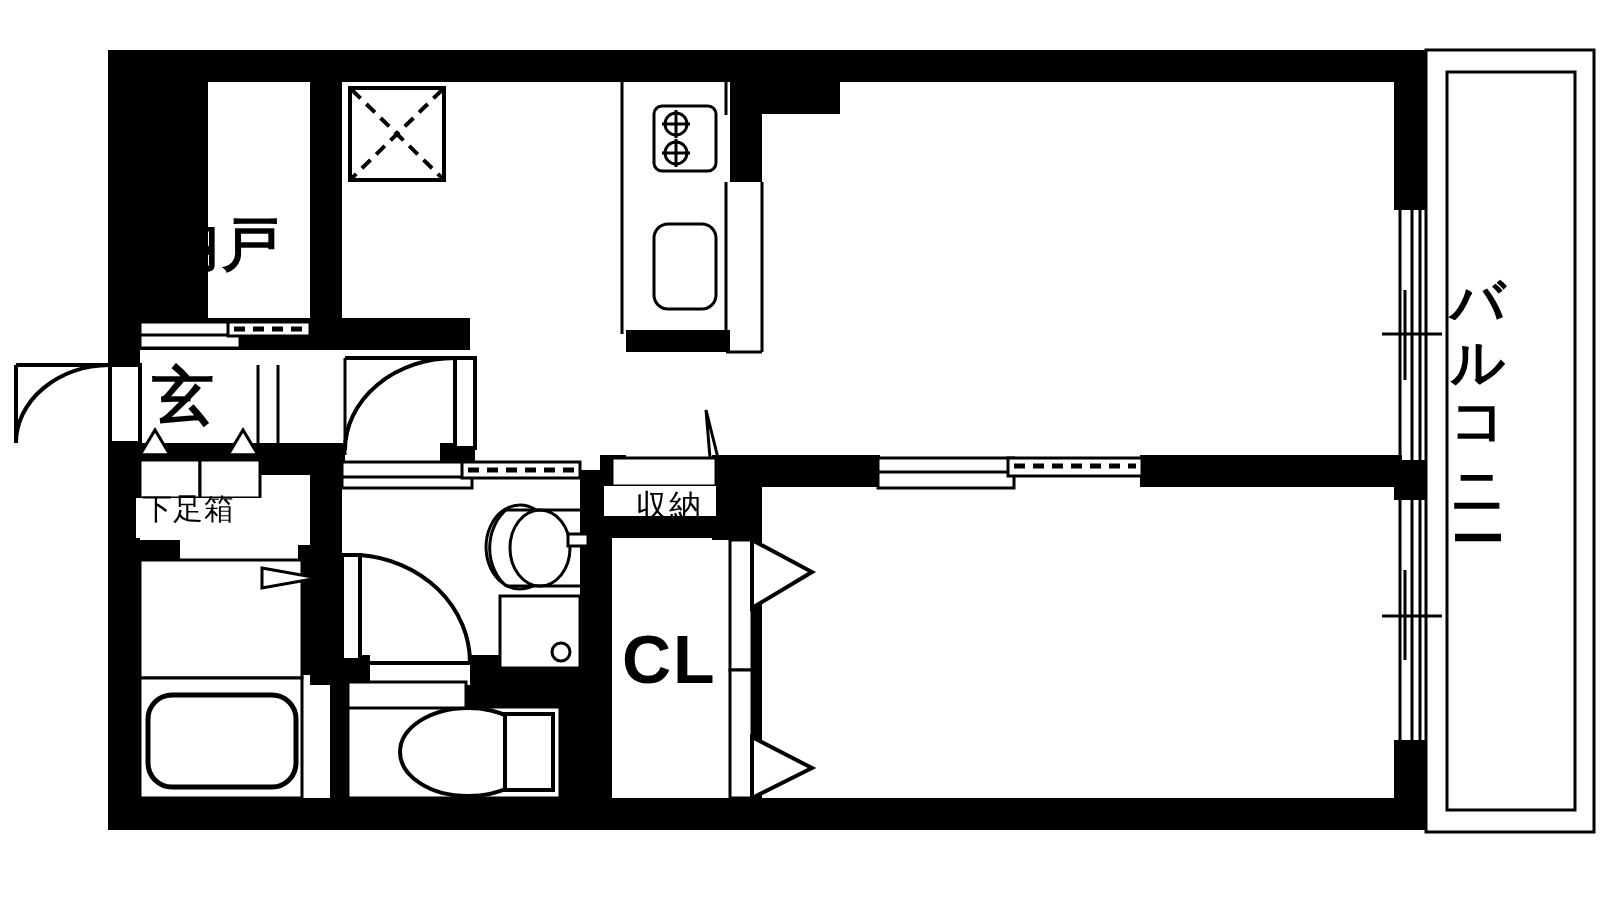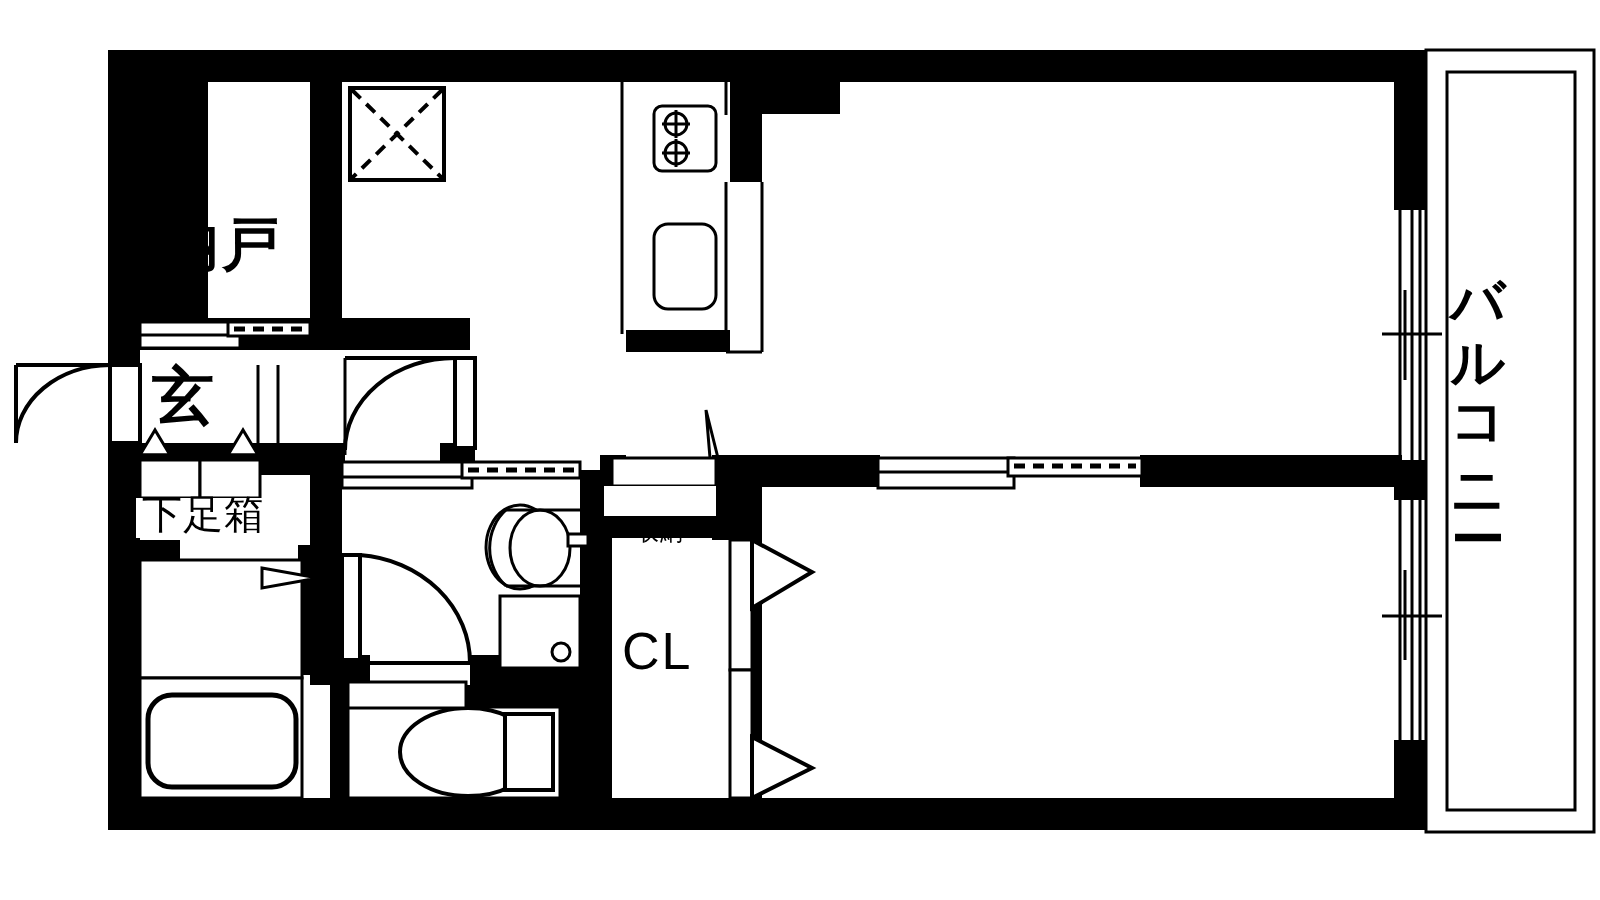--- a/index.html
+++ b/index.html
@@ -12,7 +12,7 @@
   .lbl-you{font-size:92px;font-weight:700;letter-spacing:0px;}
   .lbl-nando{font-size:58px;font-weight:700;letter-spacing:4px;}
   .lbl-gen{font-size:62px;font-weight:700;}
-  .lbl-box{font-size:40px;font-weight:500;letter-spacing:1px;}
+  .lbl-box{font-size:30px;font-weight:500;letter-spacing:1px;}
   .lbl-shunou{font-size:23px;font-weight:500;letter-spacing:1px;margin-top:31px;}
   .lbl-cl{font-size:52px;font-weight:400;letter-spacing:2px;}
   .lbl-balcony{font-size:54px;font-weight:700;writing-mode:vertical-rl;text-orientation:upright;letter-spacing:6px;}

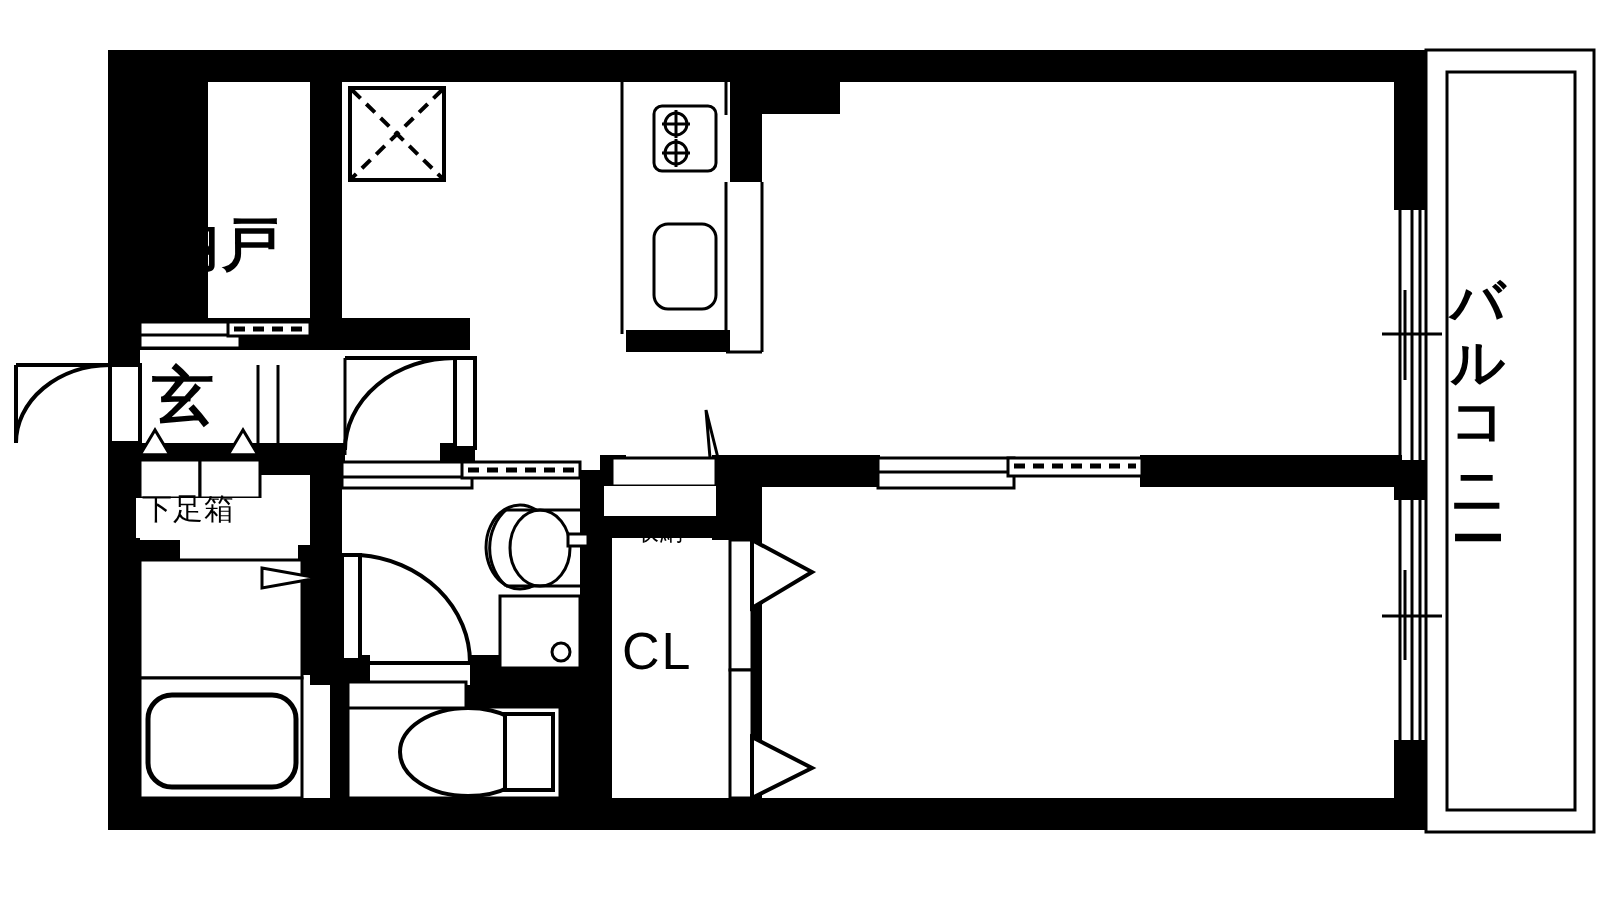--- a/index.html
+++ b/index.html
@@ -13,7 +13,7 @@
   .lbl-nando{font-size:58px;font-weight:700;letter-spacing:4px;}
   .lbl-gen{font-size:62px;font-weight:700;}
   .lbl-box{font-size:30px;font-weight:500;letter-spacing:1px;}
-  .lbl-shunou{font-size:23px;font-weight:500;letter-spacing:1px;margin-top:31px;}
+  .lbl-shunou{font-size:32px;font-weight:500;letter-spacing:1px;}
   .lbl-cl{font-size:52px;font-weight:400;letter-spacing:2px;}
   .lbl-balcony{font-size:54px;font-weight:700;writing-mode:vertical-rl;text-orientation:upright;letter-spacing:6px;}
 </style>

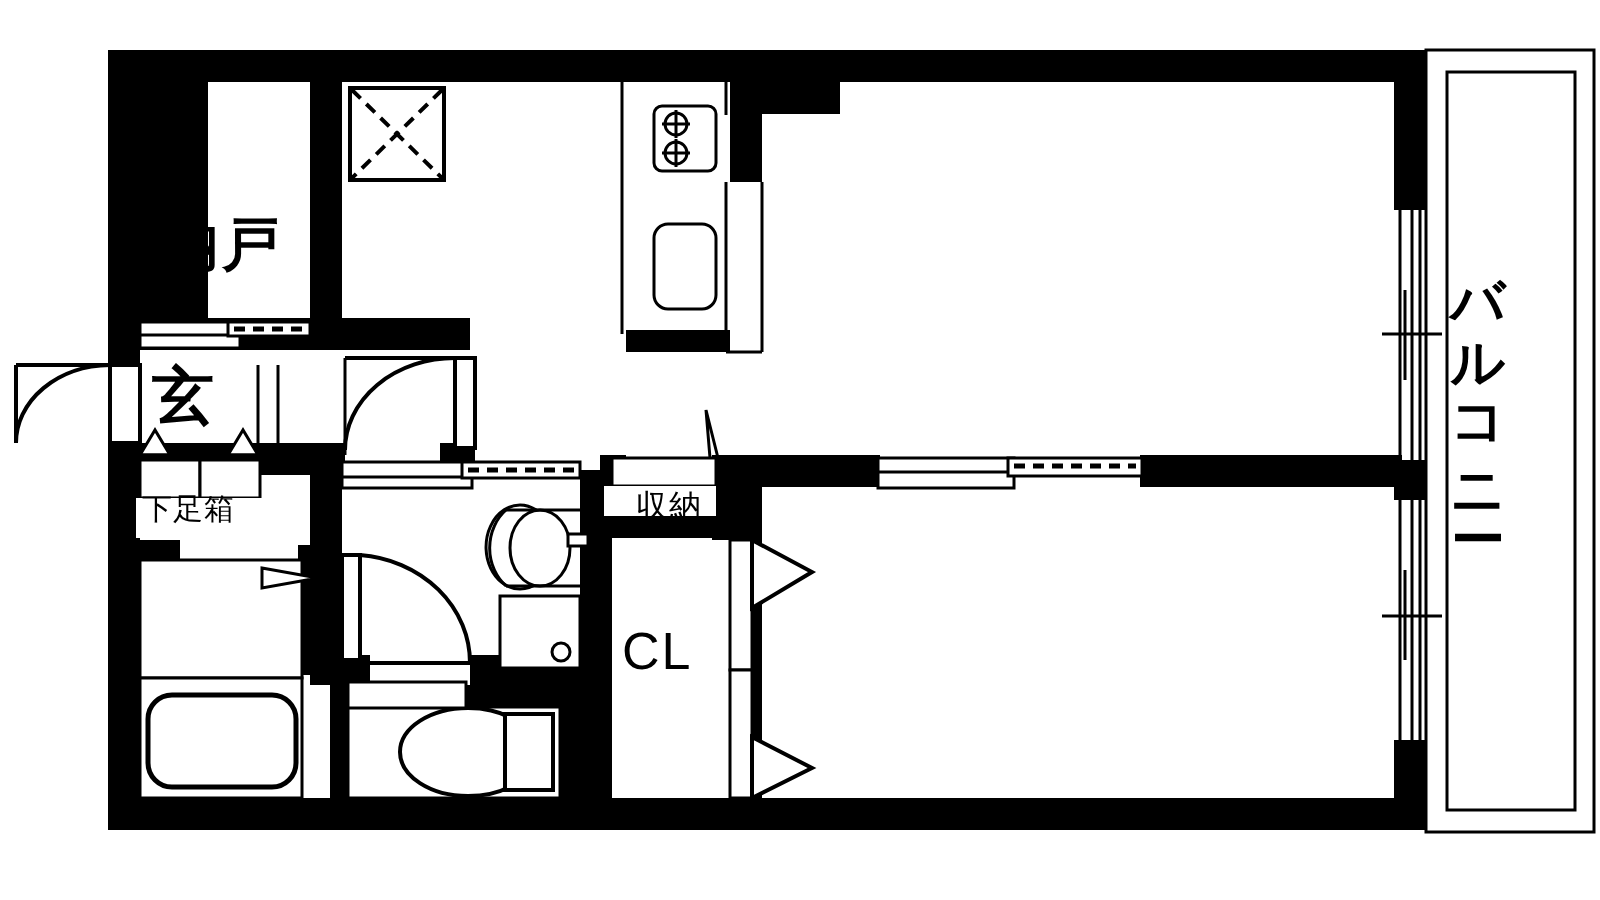--- a/index.html
+++ b/index.html
@@ -14,7 +14,7 @@
   .lbl-gen{font-size:62px;font-weight:700;}
   .lbl-box{font-size:30px;font-weight:500;letter-spacing:1px;}
   .lbl-shunou{font-size:32px;font-weight:500;letter-spacing:1px;}
-  .lbl-cl{font-size:52px;font-weight:400;letter-spacing:2px;}
+  .lbl-cl{font-size:68px;font-weight:700;letter-spacing:2px;}
   .lbl-balcony{font-size:54px;font-weight:700;writing-mode:vertical-rl;text-orientation:upright;letter-spacing:6px;}
 </style>
 </head>

